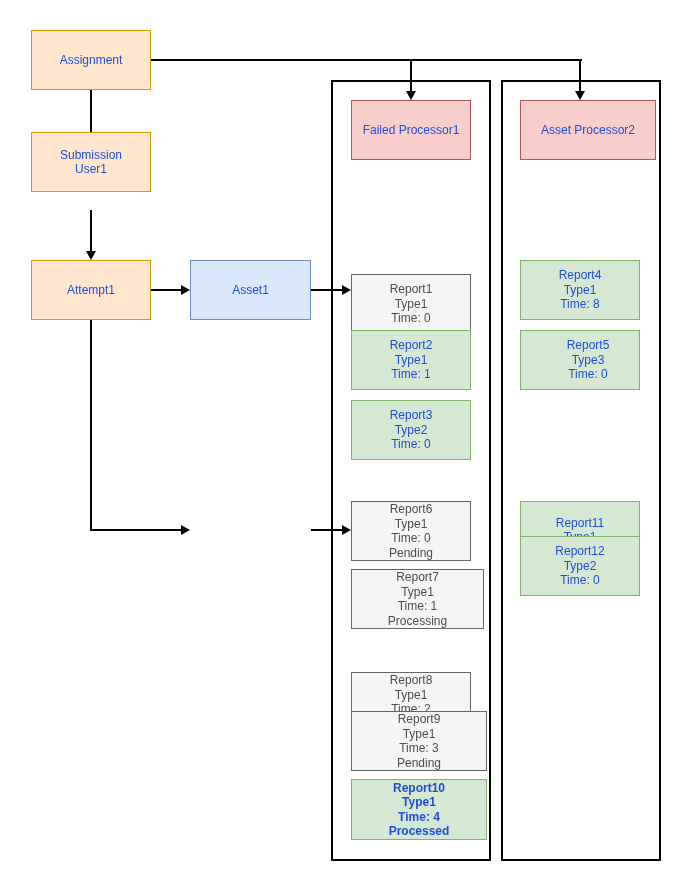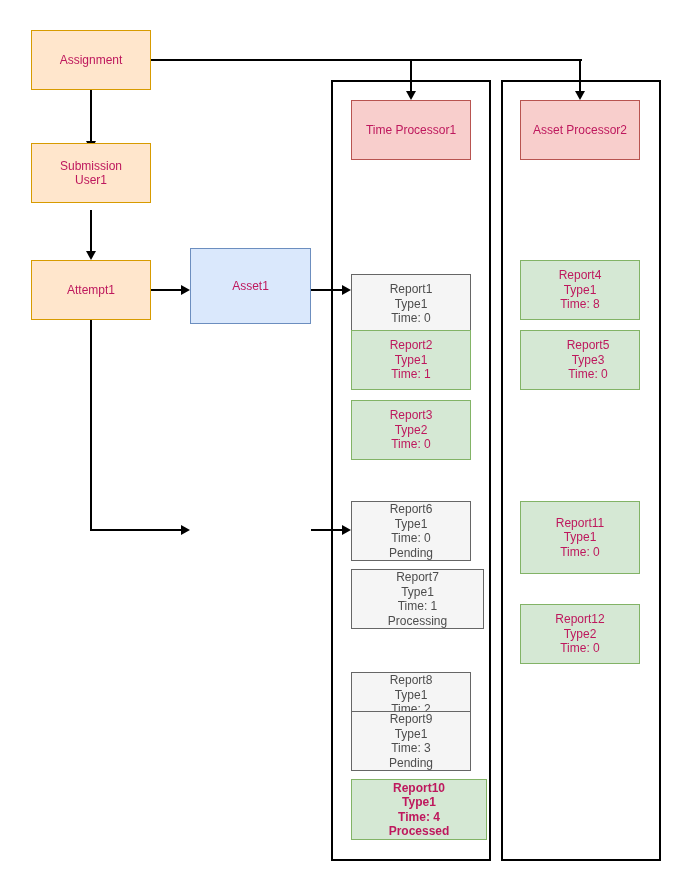--- a/index.html
+++ b/index.html
@@ -39,7 +39,7 @@
     text-align: center;
     font-size: 12px;
     line-height: 14.5px;
-    color: #be185d;
+    color: #1d4ed8;
     white-space: pre-line;
     border: 1px solid #000000;
     z-index: 3;

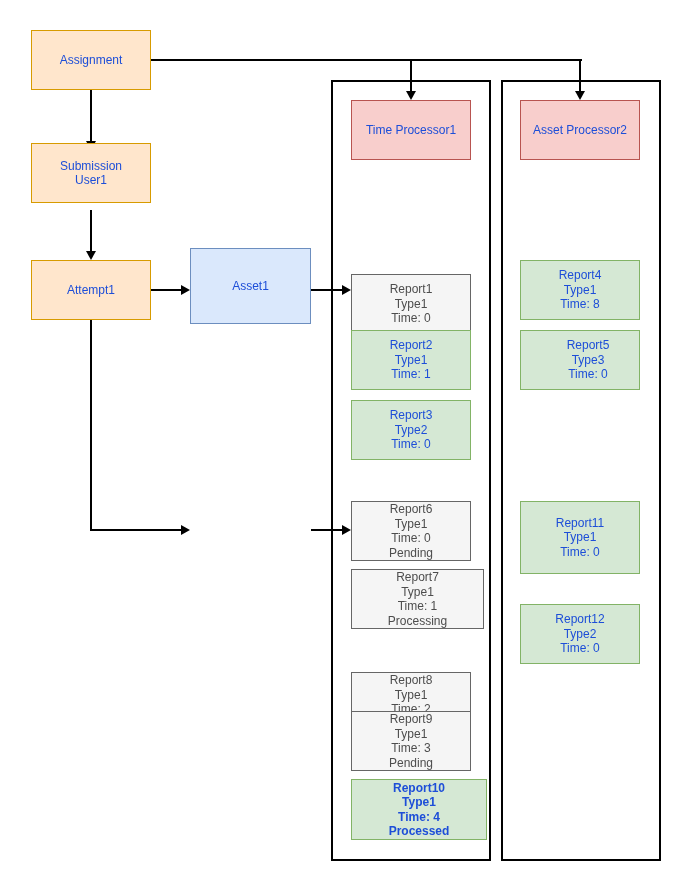--- a/index.html
+++ b/index.html
@@ -90,7 +90,7 @@
 
   <div class="node blue" style="left:190px; top:248px; width:121px; height:76px;">Asset1</div>
 
-  <div class="node red" style="left:351px; top:100px; width:120px; height:60px;">Time Processor1</div>
+  <div class="node red" style="left:351px; top:100px; width:120px; height:60px;">Failed Processor1</div>
   <div class="node red" style="left:520px; top:100px; width:120px; height:60px;">Asset Processor2</div>
 
   <div class="node gray" style="left:351px; top:260px; width:120px; height:60px;margin-top:14px;">Report1

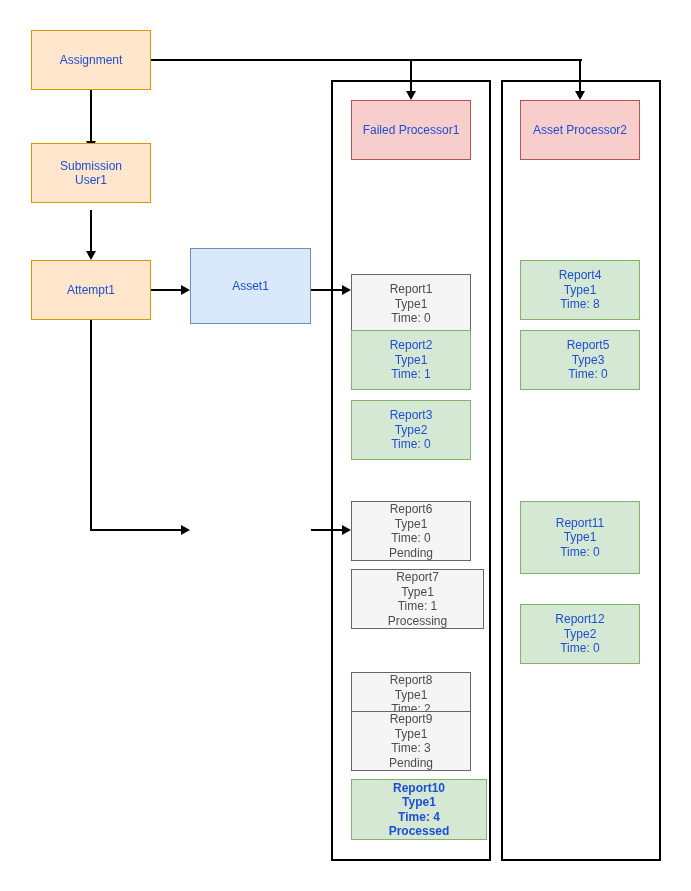--- a/index.html
+++ b/index.html
@@ -91,7 +91,7 @@
   <div class="node blue" style="left:190px; top:248px; width:121px; height:76px;">Asset1</div>
 
   <div class="node red" style="left:351px; top:100px; width:120px; height:60px;">Failed Processor1</div>
-  <div class="node red" style="left:520px; top:100px; width:120px; height:60px;">Asset Processor2</div>
+  <div class="node red" style="left:520px; top:100px; width:136px; height:60px;">Asset Processor2</div>
 
   <div class="node gray" style="left:351px; top:260px; width:120px; height:60px;margin-top:14px;">Report1
 Type1

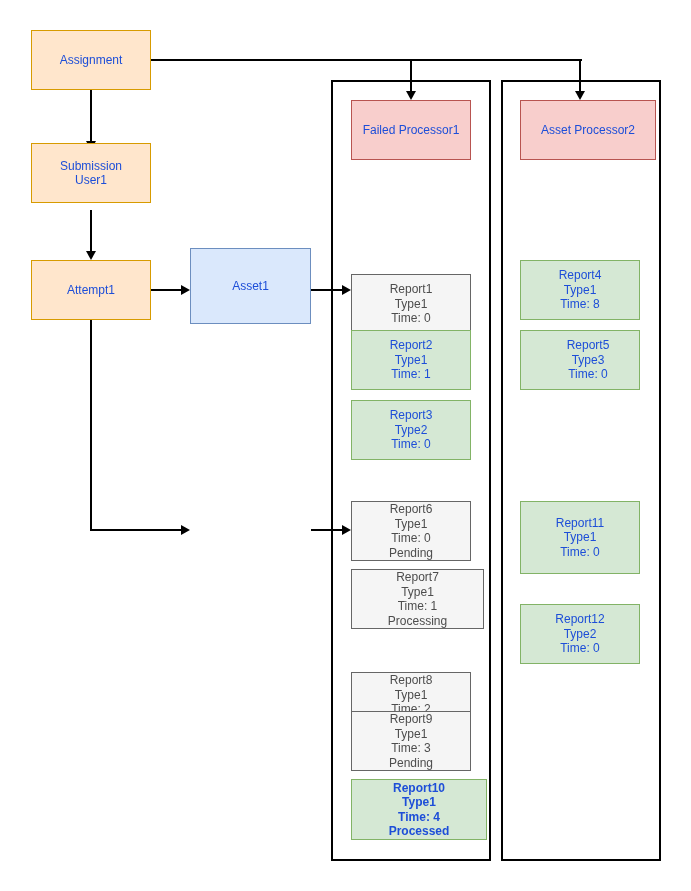--- a/index.html
+++ b/index.html
@@ -84,7 +84,7 @@
   <div class="arrow down" style="left:575px; top:91px;"></div>
 
   <div class="node orange" style="left:31px; top:30px; width:120px; height:60px;">Assignment</div>
-  <div class="node orange" style="left:31px; top:143px; width:120px; height:60px;">Submission
+  <div class="node orange" style="left:31px; top:132px; width:120px; height:60px;">Submission
 User1</div>
   <div class="node orange" style="left:31px; top:260px; width:120px; height:60px;">Attempt1</div>
 

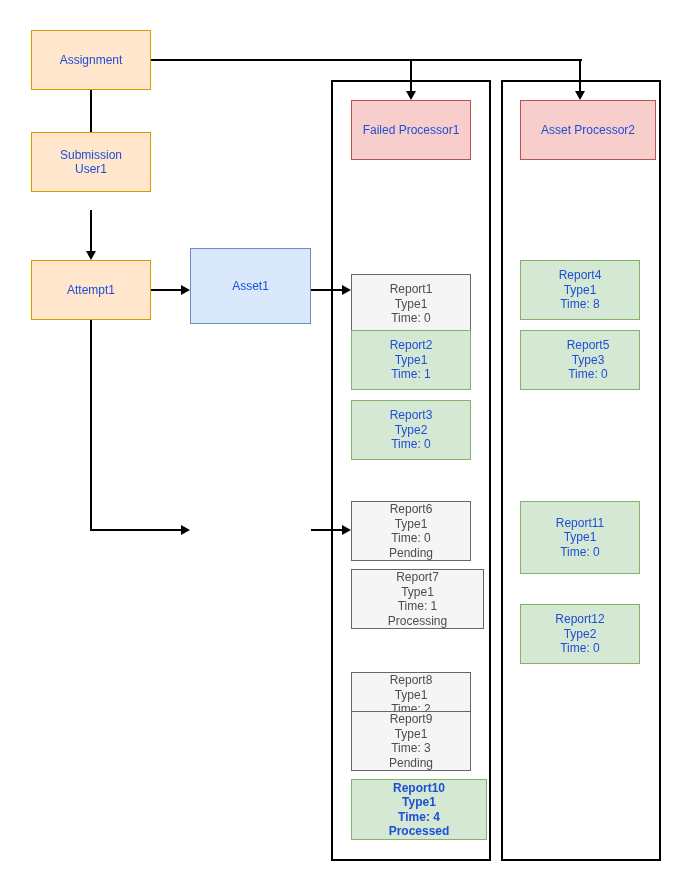--- a/index.html
+++ b/index.html
@@ -88,7 +88,7 @@
 User1</div>
   <div class="node orange" style="left:31px; top:260px; width:120px; height:60px;">Attempt1</div>
 
-  <div class="node blue" style="left:190px; top:248px; width:121px; height:76px;">Asset1</div>
+  <div class="node blue" style="left:190px; top:260px; width:121px; height:60px;">Asset1</div>
 
   <div class="node red" style="left:351px; top:100px; width:120px; height:60px;">Failed Processor1</div>
   <div class="node red" style="left:520px; top:100px; width:136px; height:60px;">Asset Processor2</div>

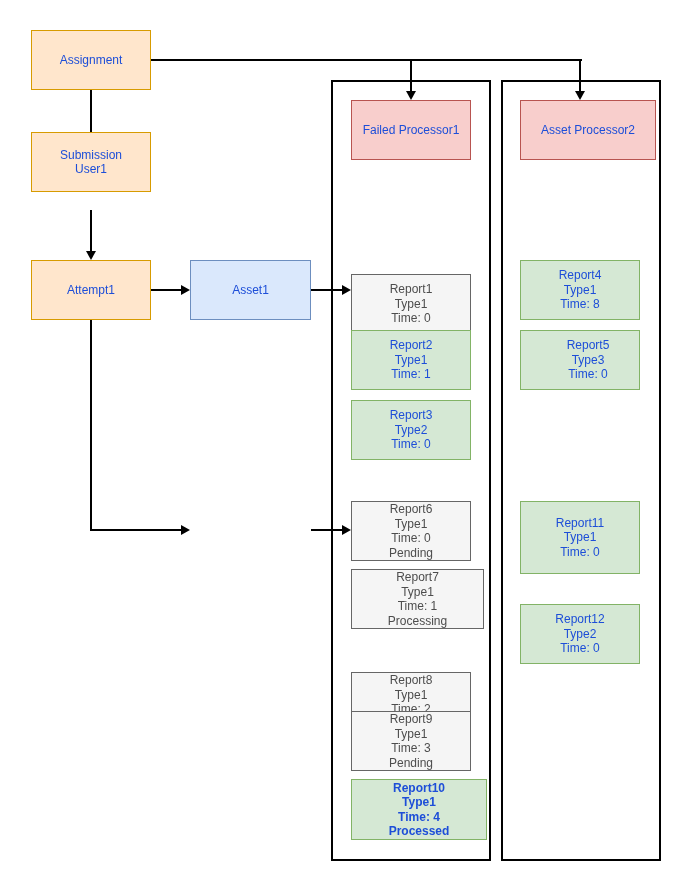--- a/index.html
+++ b/index.html
@@ -132,7 +132,7 @@
   <div class="node green" style="left:520px; top:501px; width:120px; height:73px;">Report11
 Type1
 Time: 0</div>
-  <div class="node green" style="left:520px; top:604px; width:120px; height:60px;">Report12
+  <div class="node green" style="left:520px; top:536px; width:120px; height:60px;">Report12
 Type2
 Time: 0</div>
 

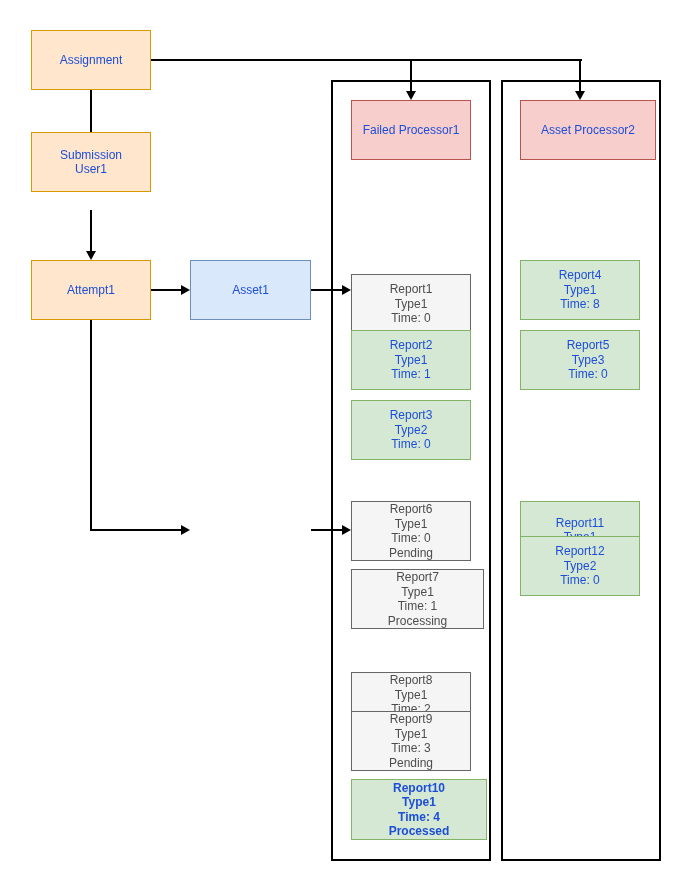--- a/index.html
+++ b/index.html
@@ -114,7 +114,7 @@
 Type1
 Time: 2
 Failed</div>
-  <div class="node gray" style="left:351px; top:711px; width:120px; height:60px;text-align:center;">Report9
+  <div class="node gray" style="left:351px; top:711px; width:136px; height:60px;text-align:center;">Report9
 Type1
 Time: 3
 Pending</div>

